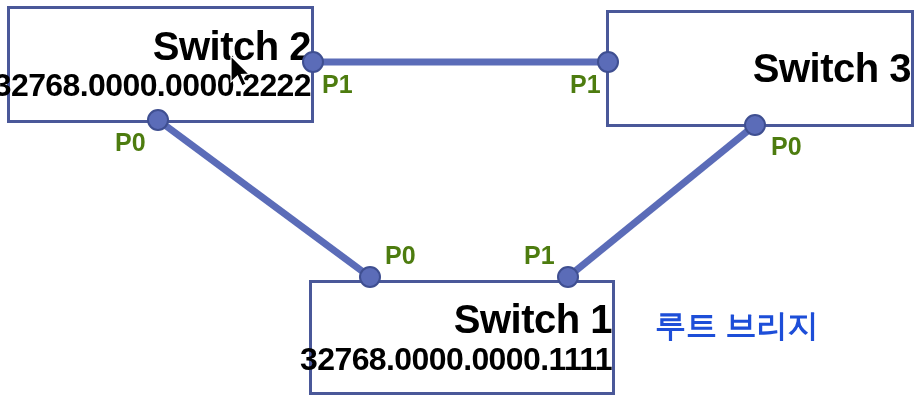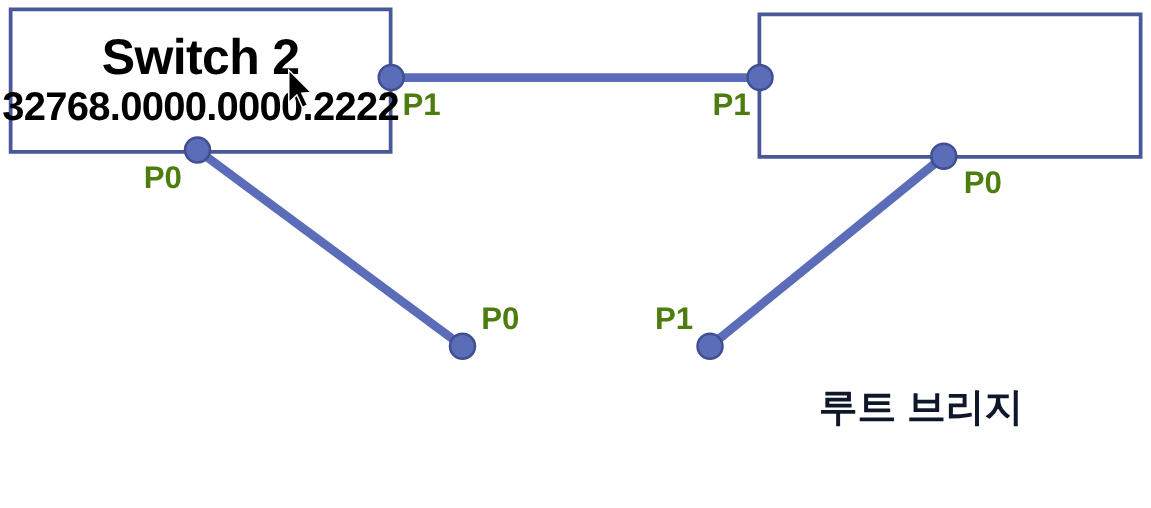--- a/index.html
+++ b/index.html
@@ -29,7 +29,7 @@
     background: #ffffff;
     display: flex;
     flex-direction: column;
-    align-items: center;
+    align-items: flex-end;
     justify-content: center;
   }
   .switch-title {

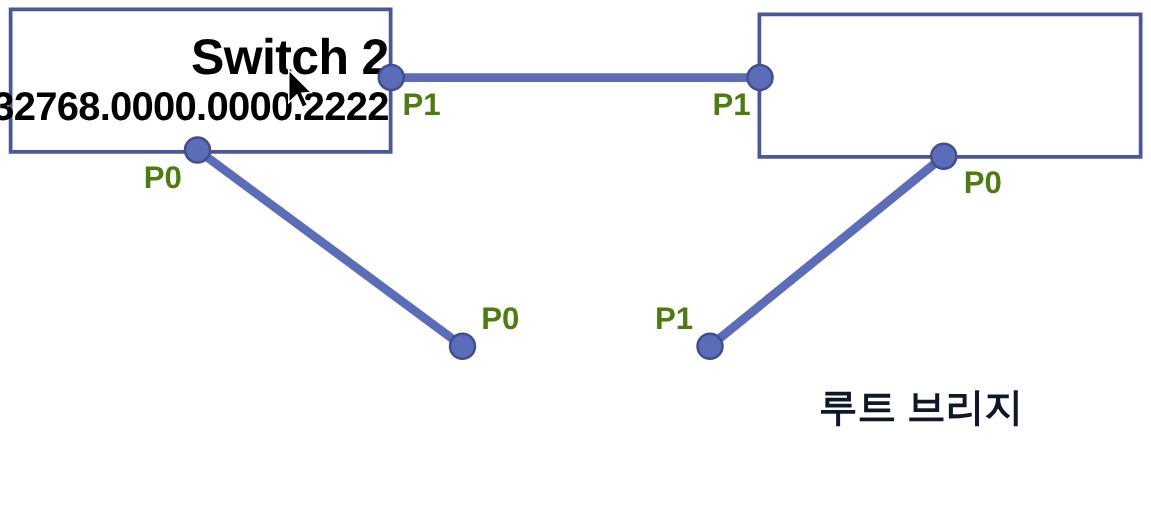--- a/index.html
+++ b/index.html
@@ -106,6 +106,7 @@
   </div>
 
   <div class="switch-box" id="sw3">
+    <div class="switch-title">Switch 3</div>
   </div>
 
 

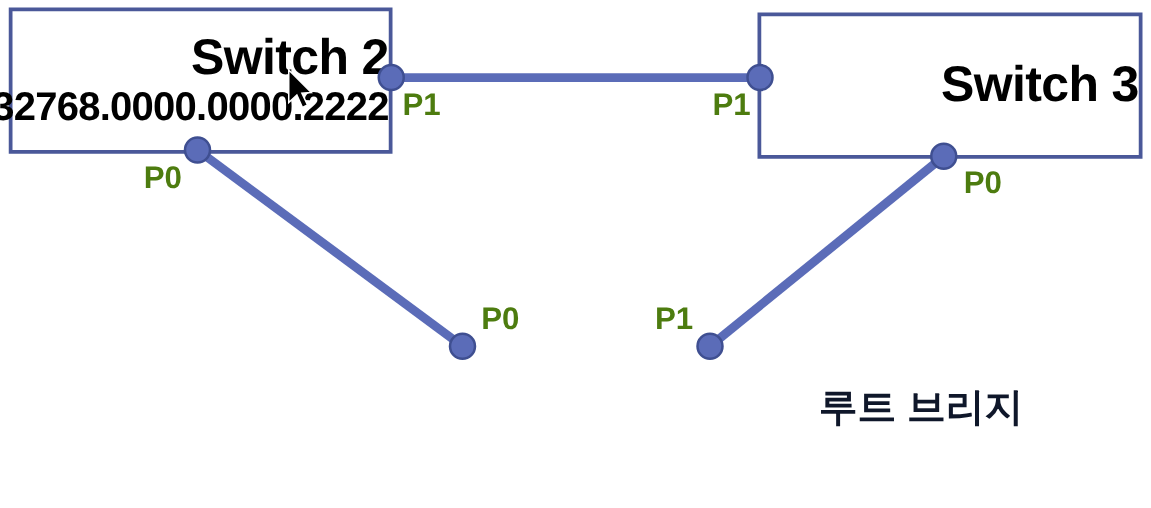--- a/index.html
+++ b/index.html
@@ -109,6 +109,10 @@
     <div class="switch-title">Switch 3</div>
   </div>
 
+  <div class="switch-box" id="sw1">
+    <div class="switch-title">Switch 1</div>
+    <div class="switch-id">32768.0000.0000.1111</div>
+  </div>
 
   <div class="port-node" style="left:313px; top:62px;"></div>
   <div class="port-label" style="left:322px; top:72px;">P1</div>

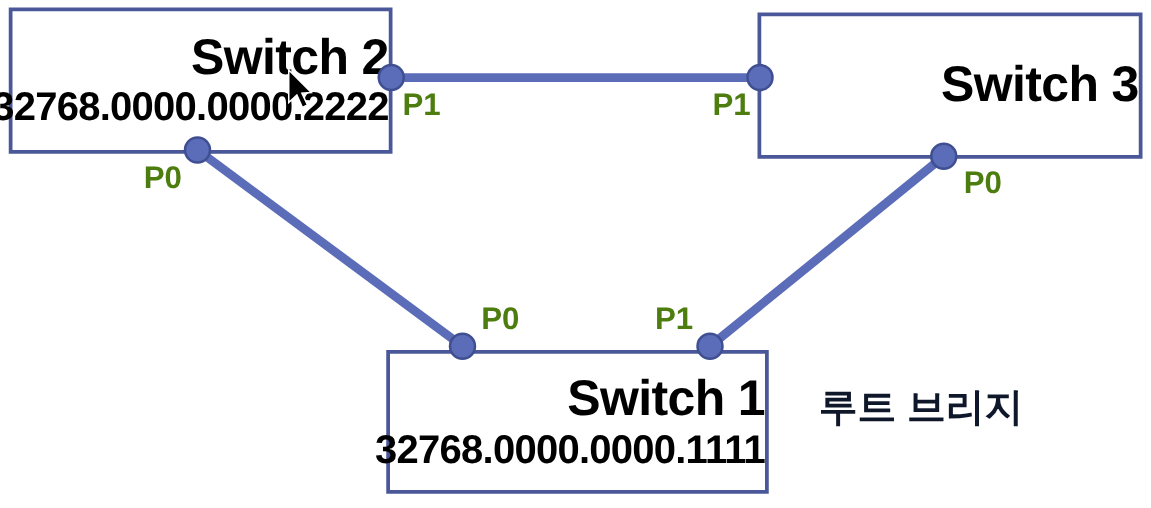--- a/index.html
+++ b/index.html
@@ -77,7 +77,7 @@
     position: absolute;
     font-size: 31px;
     font-weight: bold;
-    color: #0f172a;
+    color: #1d4ed8;
     white-space: nowrap;
     line-height: 1;
   }

